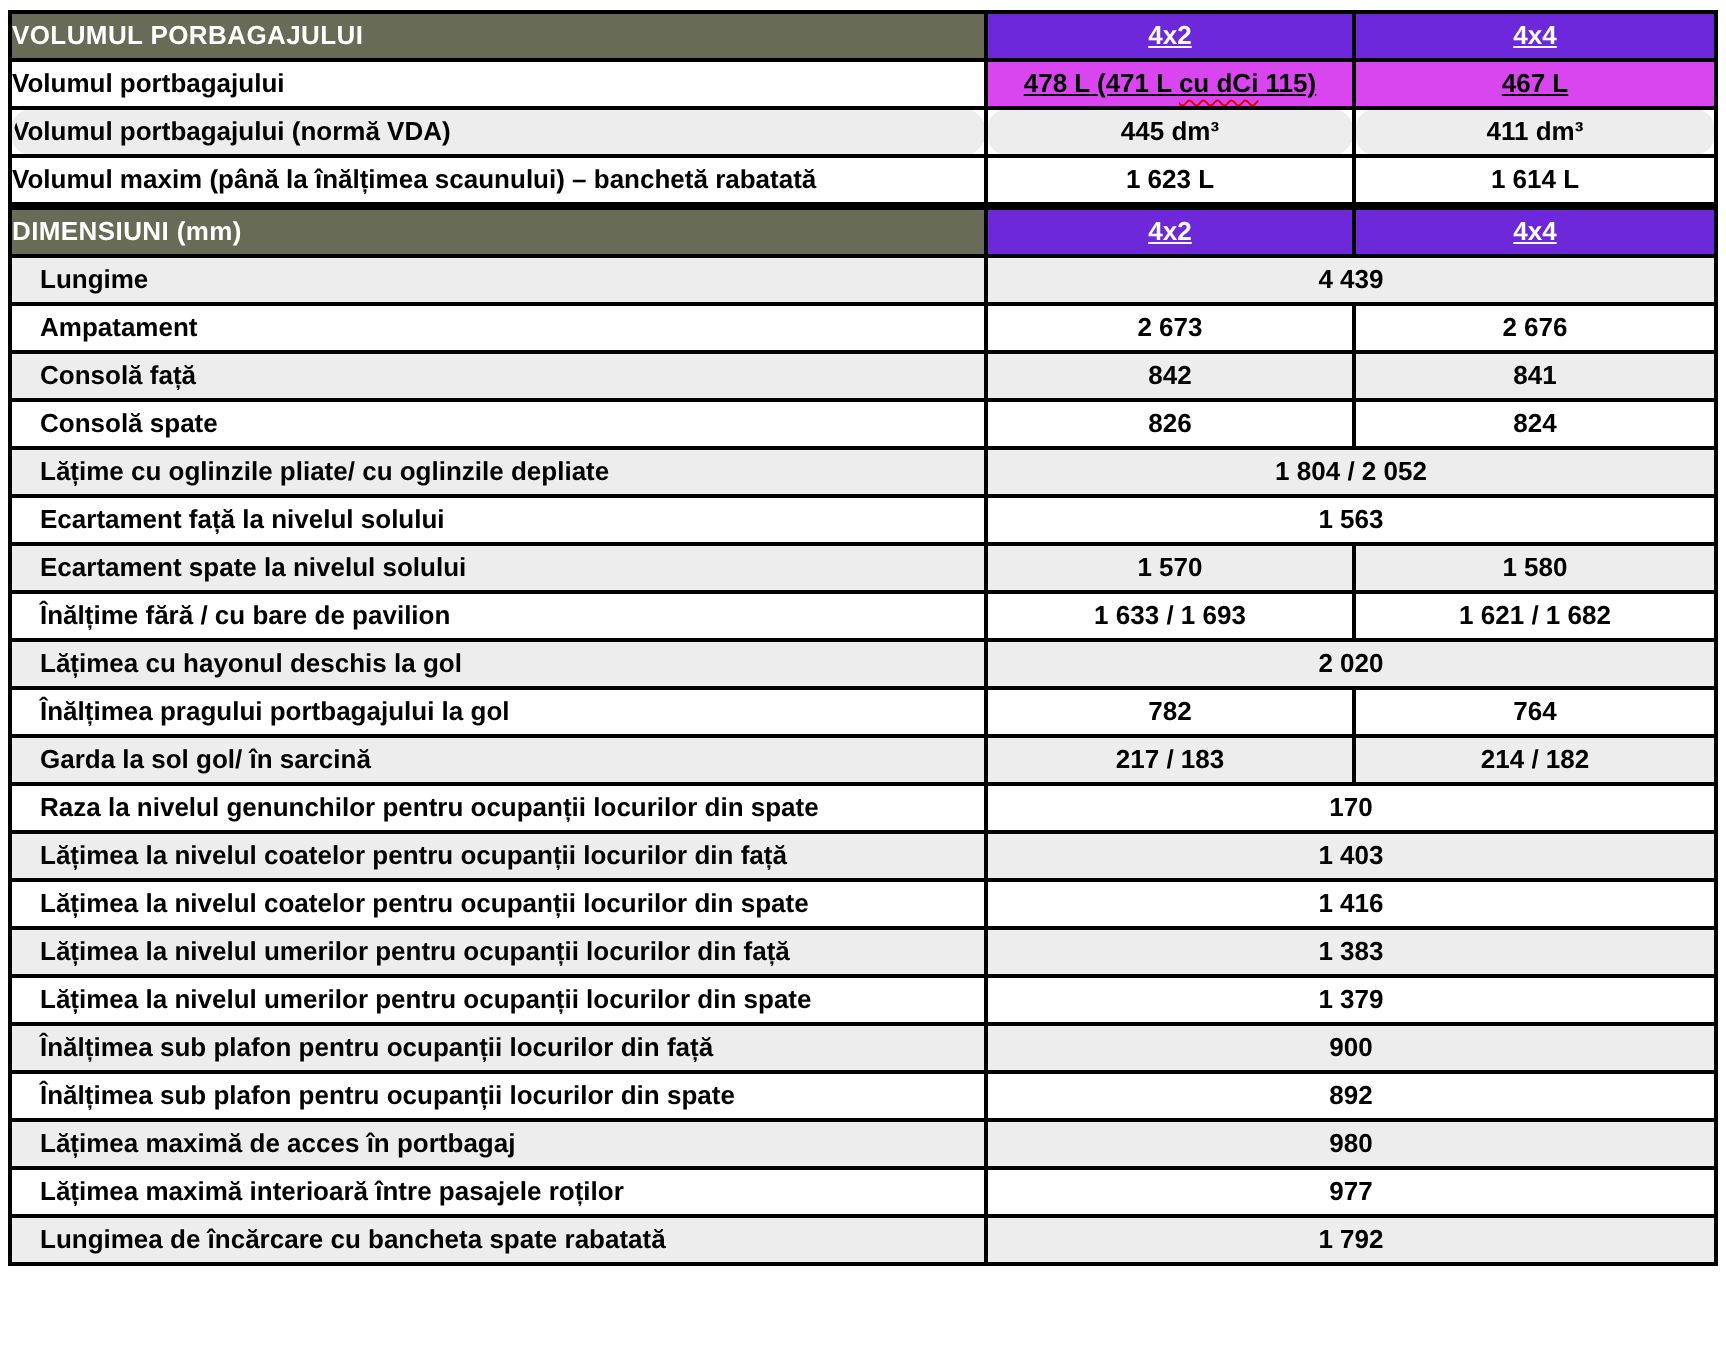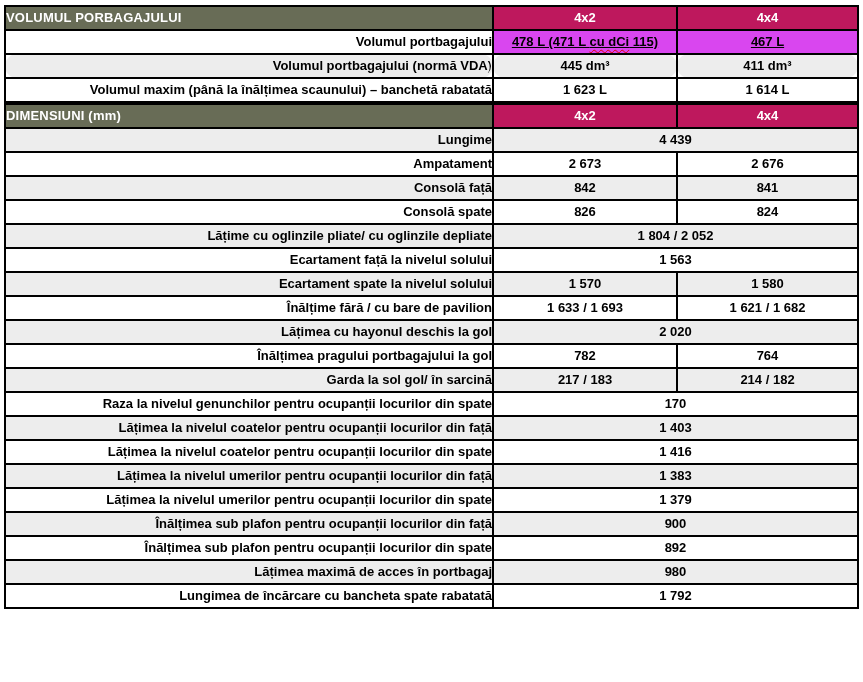--- a/index.html
+++ b/index.html
@@ -35,10 +35,11 @@
     letter-spacing: 0.2px;
   }
   th.colhead {
-    background: #be185d;
+    background: #6d28d9;
     color: #fff;
     text-align: center;
     font-size: 14px;
+    text-decoration: underline;
   }
   td.label { text-align: right; padding-left: 7px; }
   table#dim-table td.label { padding-left: 14px; }

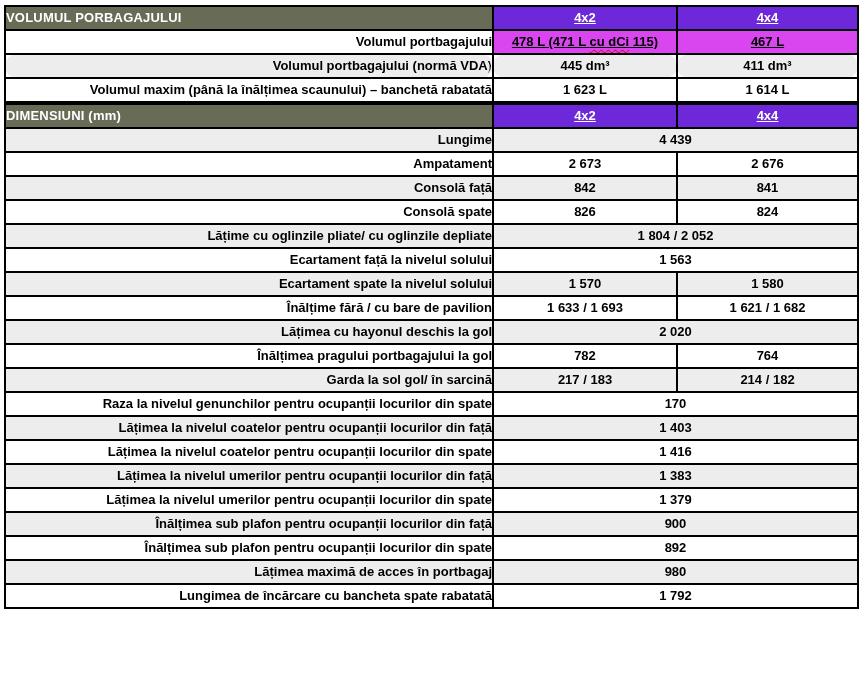--- a/index.html
+++ b/index.html
@@ -41,7 +41,7 @@
     font-size: 14px;
     text-decoration: underline;
   }
-  td.label { text-align: right; padding-left: 7px; }
+  td.label { text-align: left; padding-left: 7px; }
   table#dim-table td.label { padding-left: 14px; }
   td.val { text-align: center; }
   

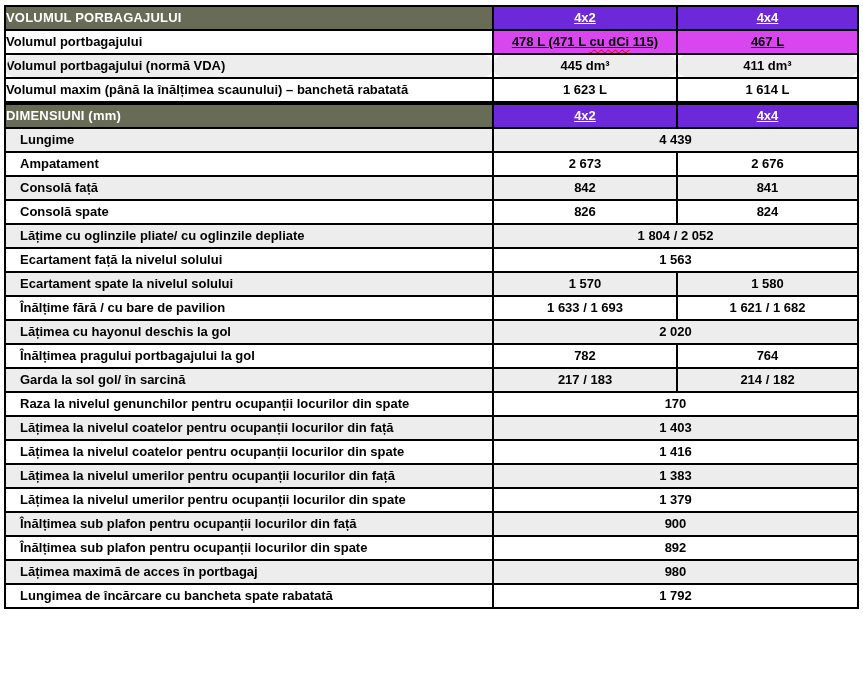--- a/index.html
+++ b/index.html
@@ -190,6 +190,10 @@
         <td class="val" colspan="2">980</td>
       </tr>
       <tr>
+        <td class="label">Lățimea maximă interioară între pasajele roților</td>
+        <td class="val" colspan="2">977</td>
+      </tr>
+      <tr>
         <td class="label">Lungimea de încărcare cu bancheta spate rabatată</td>
         <td class="val" colspan="2">1 792</td>
       </tr>

